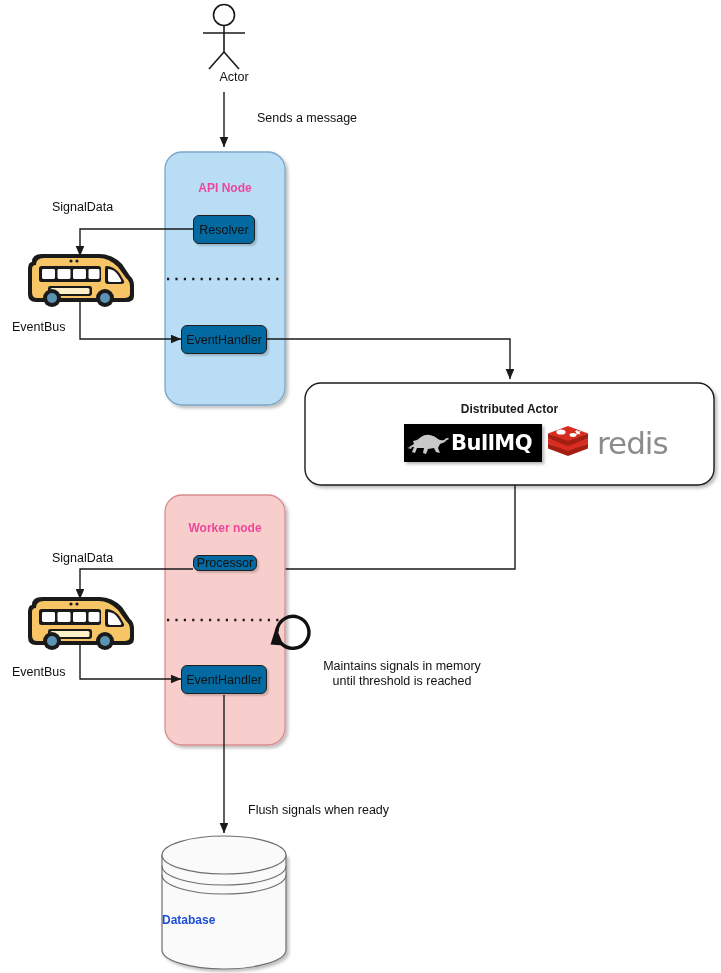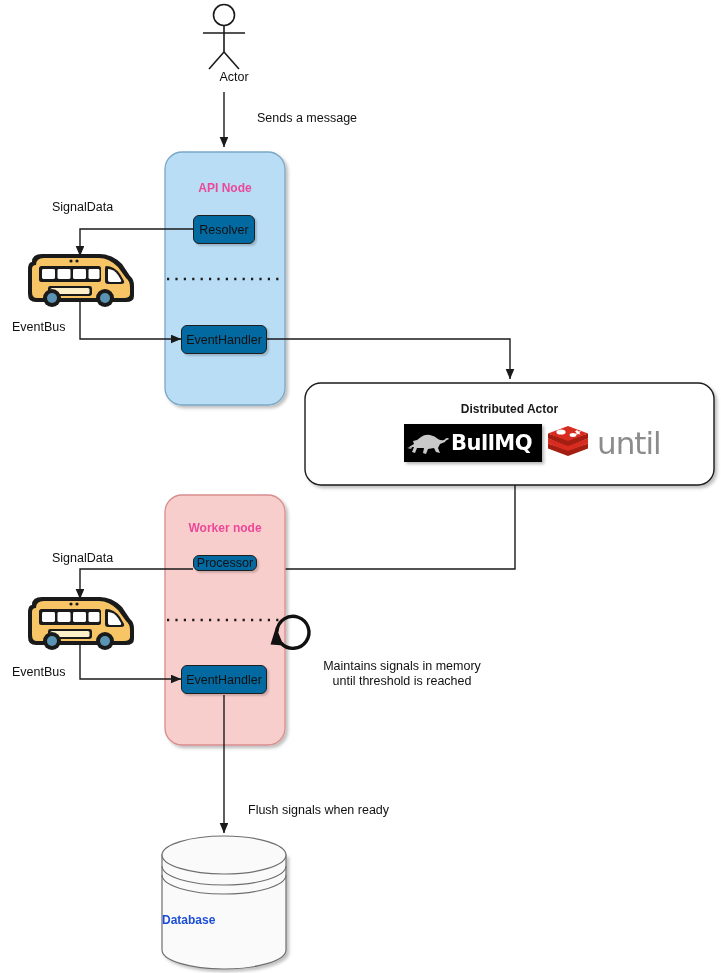--- a/index.html
+++ b/index.html
@@ -268,7 +268,7 @@
     <ellipse cx="27" cy="12" rx="3.4" ry="1.9" fill="#ffffff"></ellipse>
     <path d="M31,7 L32.6,8.6 L35,8 L33.4,9.8 L34.4,11.6 L32,11 L30,12 L30.6,10 L29,8.4 Z" fill="#ffffff"></path>
   </svg>
-  <span class="redis-text">until</span>
+  <span class="redis-text">redis</span>
 </div>
 
 <div class="node-title" style="left:165px; top:521px; width:120px;">Worker node</div>

